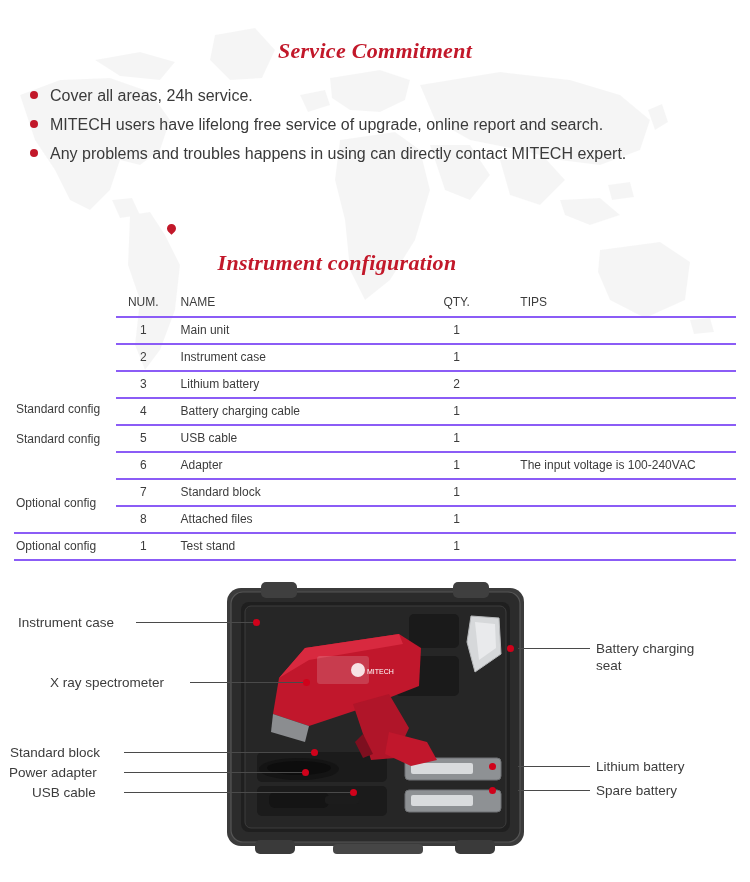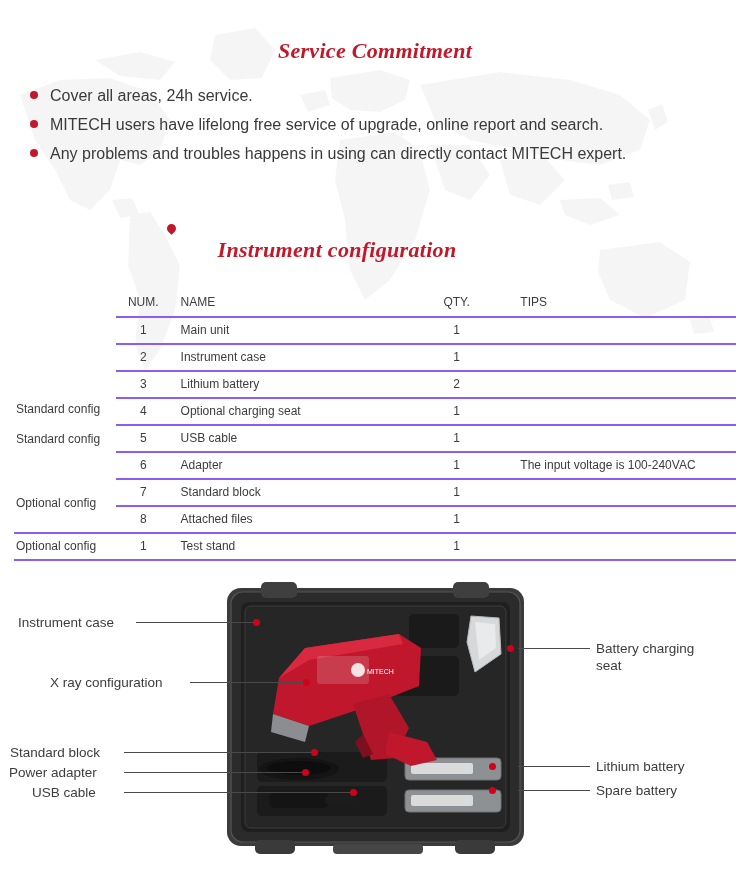--- a/index.html
+++ b/index.html
@@ -38,7 +38,7 @@
     font-style: italic;
   }
   #service-title { position: absolute; left: 0; top: 38px; width: 750px; }
-  #config-title  { position: absolute; left: 0; top: 237px; width: 674px; }
+  #config-title  { position: absolute; left: 0; top: 250px; width: 674px; }
 
   
   #service-list {

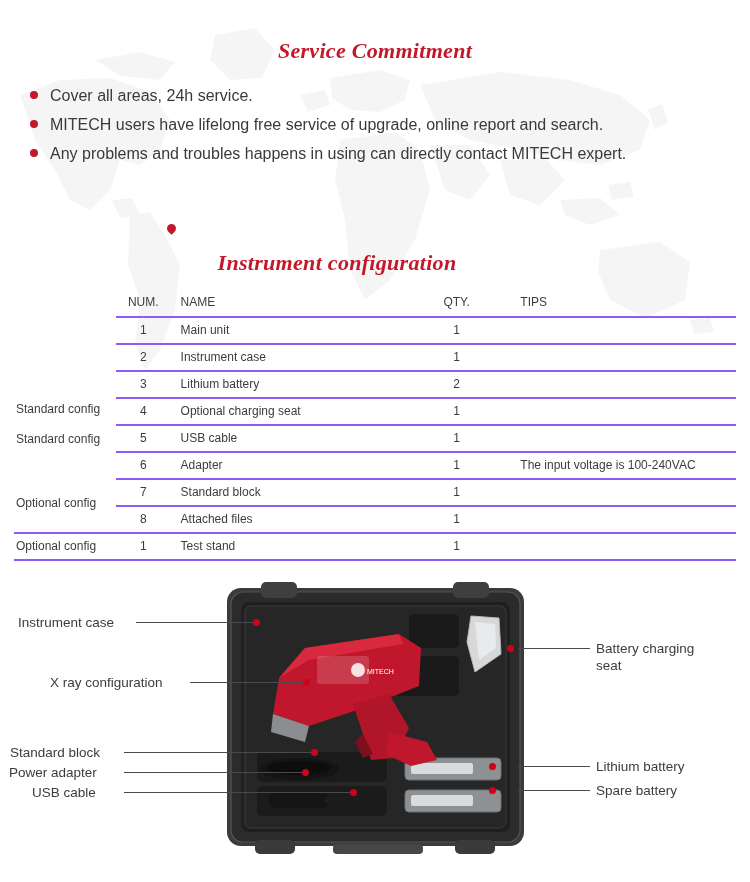--- a/index.html
+++ b/index.html
@@ -230,7 +230,7 @@
     <tr>
       <td class="col-group no-border"></td>
       <td class="col-num">4</td>
-      <td class="col-name">Optional charging seat</td>
+      <td class="col-name">Battery charging cable</td>
       <td class="col-qty">1</td>
       <td class="col-tips"></td>
     </tr>

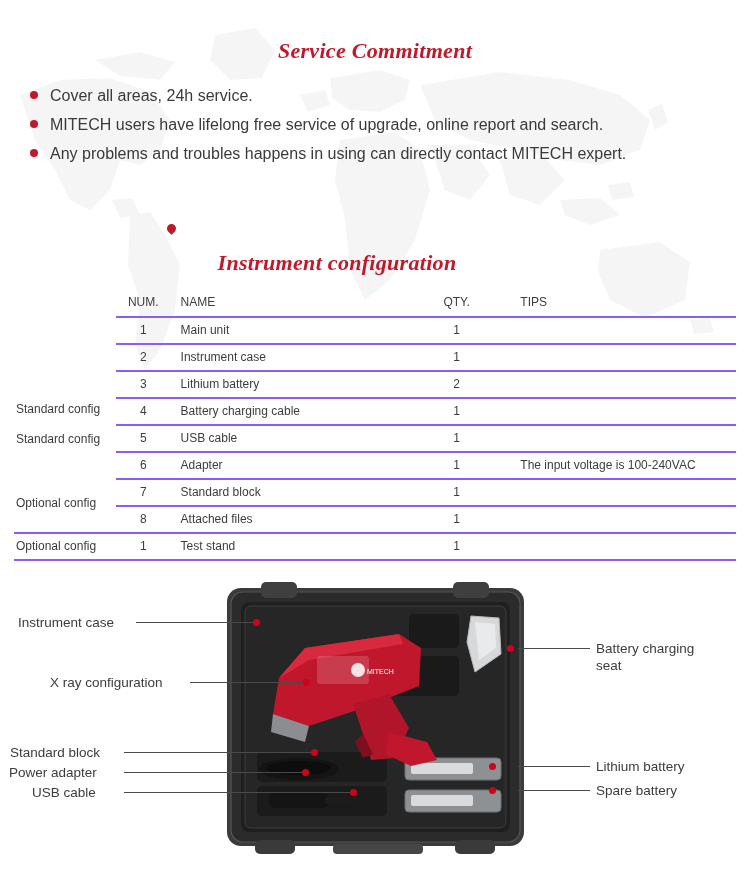--- a/index.html
+++ b/index.html
@@ -332,7 +332,7 @@
   <div class="lead-line" style="left:136px; top:62px; width:120px;"></div>
   <div class="lead-dot" style="left:253px; top:59px;"></div>
 
-  <div class="callout" style="left:50px; top:114px;">X ray configuration</div>
+  <div class="callout" style="left:50px; top:114px;">X ray spectrometer</div>
   <div class="lead-line" style="left:190px; top:122px; width:118px;"></div>
   <div class="lead-dot" style="left:303px; top:119px;"></div>
 

